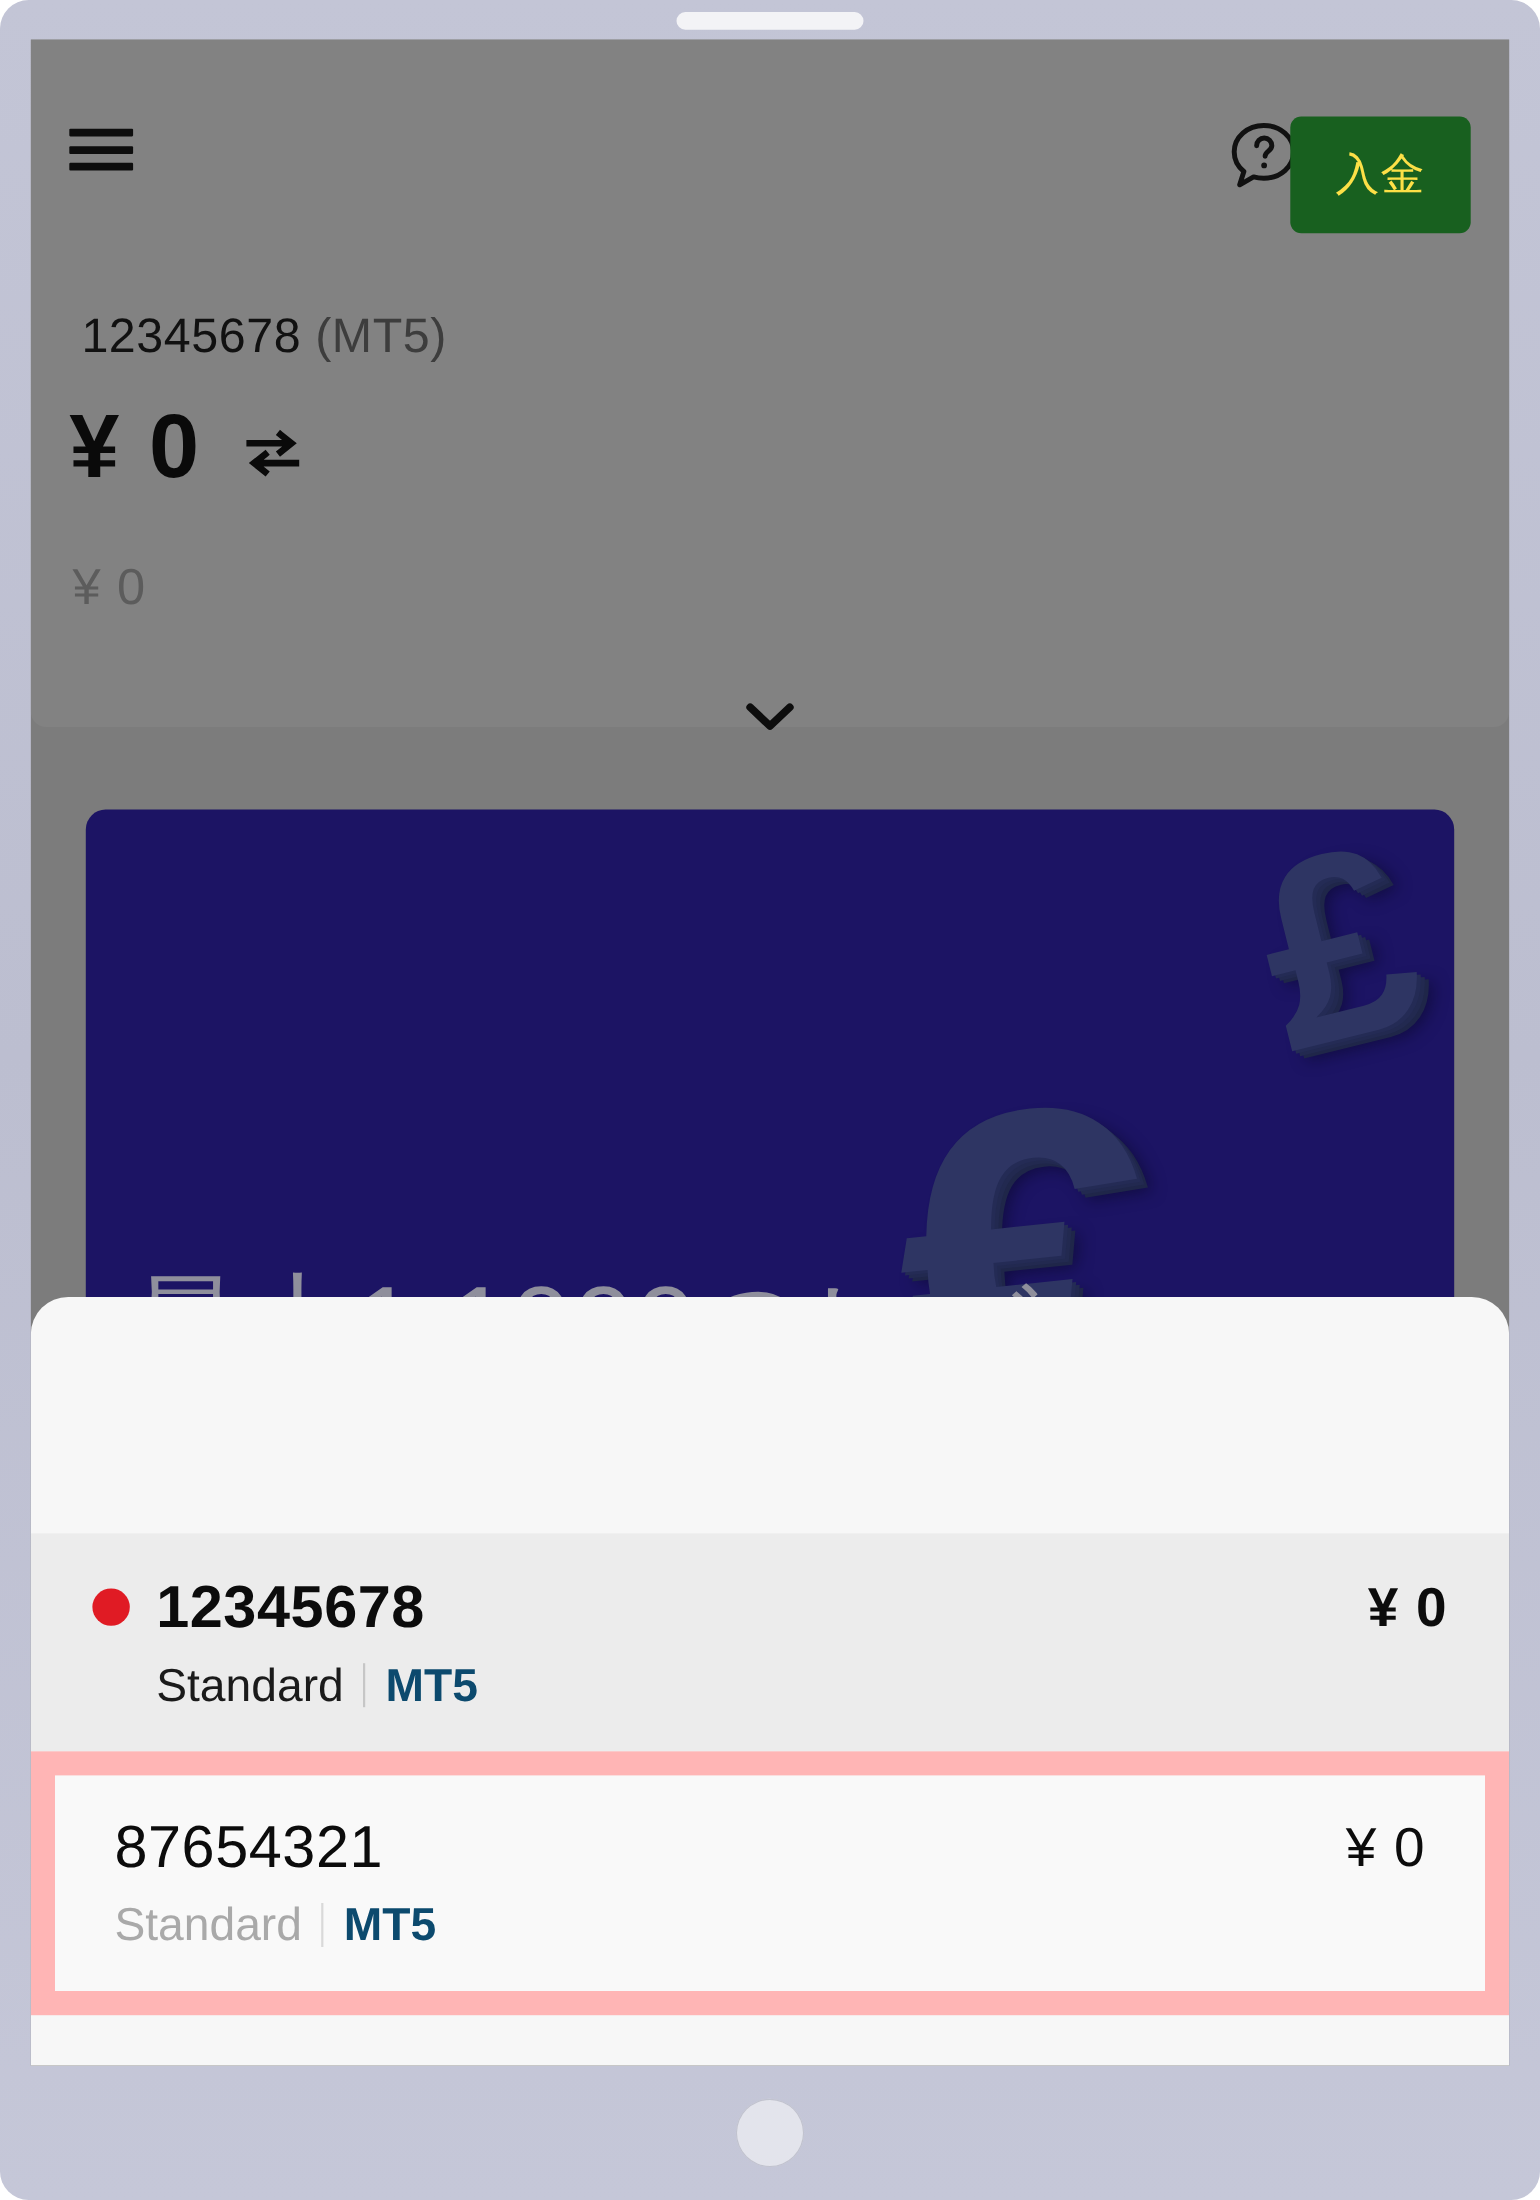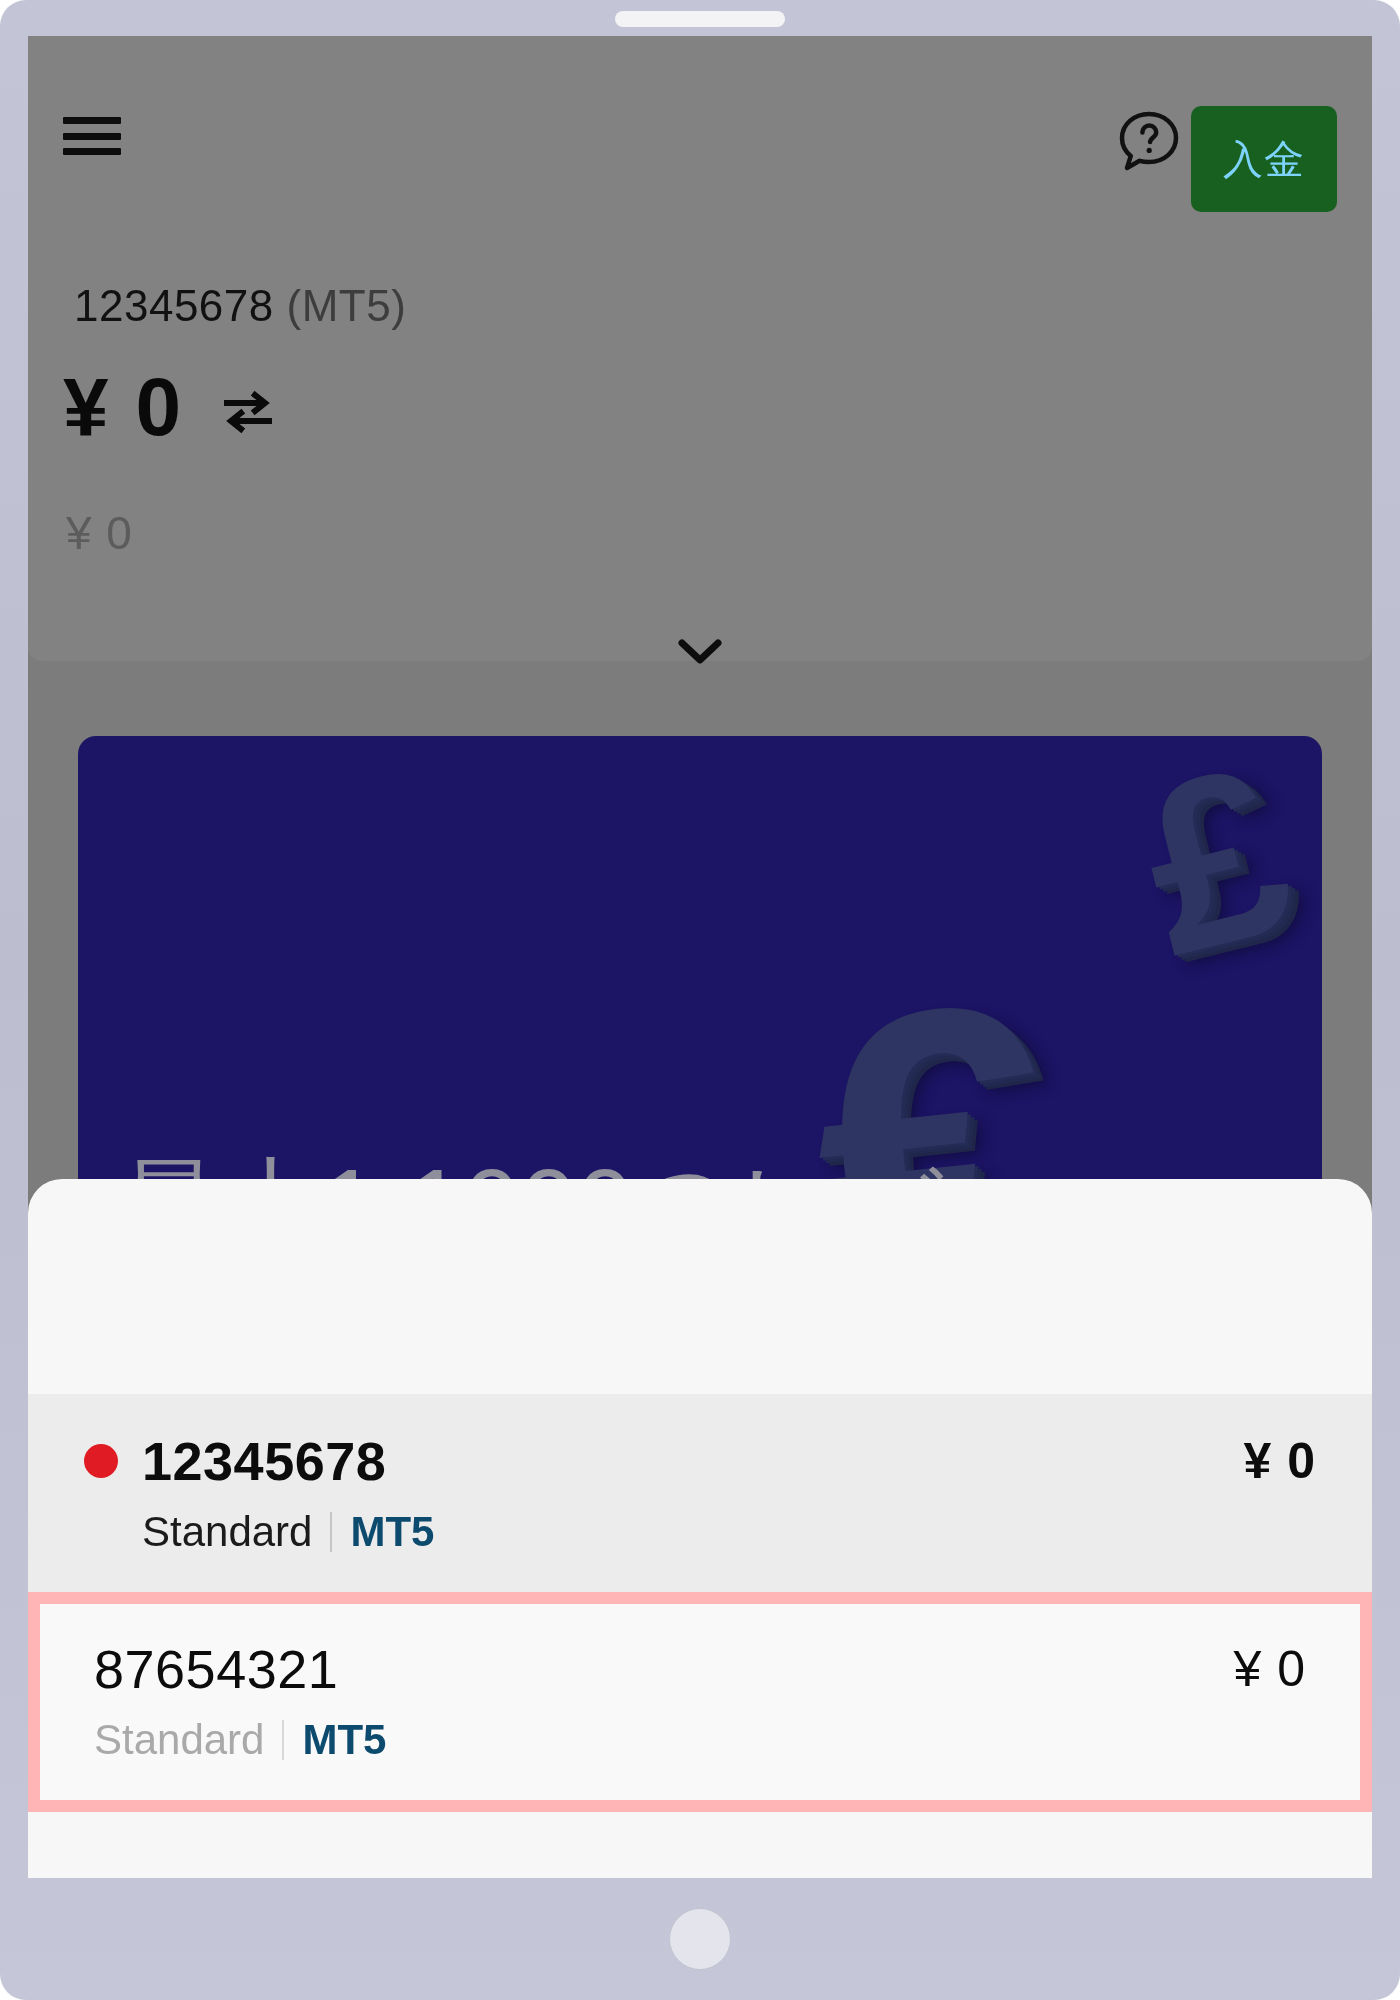--- a/index.html
+++ b/index.html
@@ -72,10 +72,10 @@
 
   .deposit-btn {
     position: absolute; right: 35px; top: 20px;
-    width: 146px; height: 106px;
+    width: 164px; height: 106px;
     background: #18601f;
     border-radius: 10px;
-    color: #7dd3fc;
+    color: #fde047;
     font-size: 40px; line-height: 106px;
     text-align: center;
     letter-spacing: 1px;

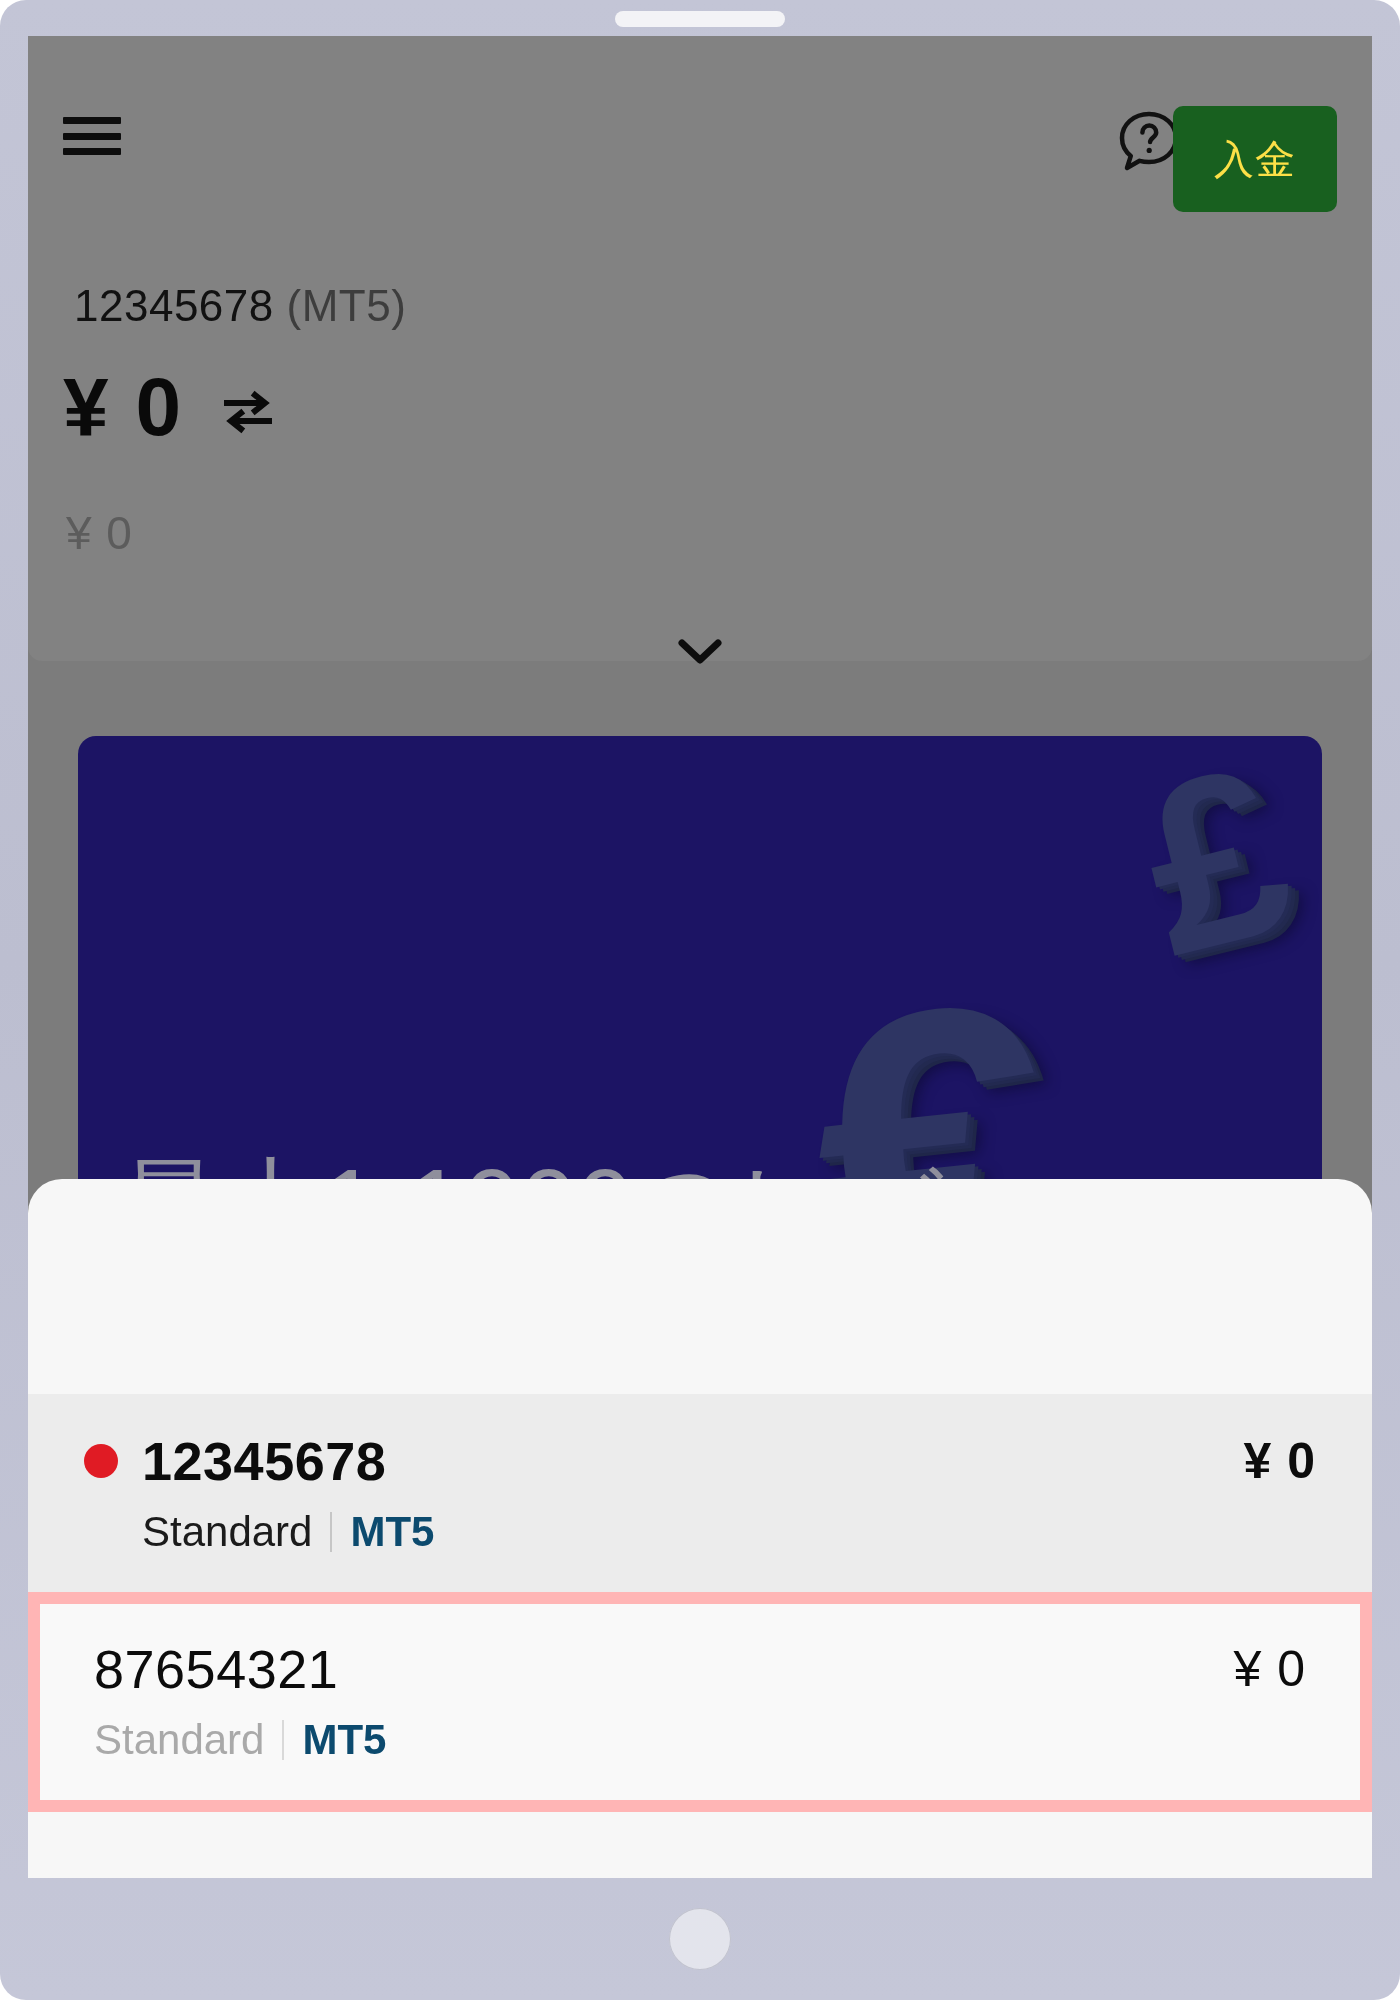--- a/index.html
+++ b/index.html
@@ -203,7 +203,7 @@
   
   .row-highlight {
     background: #ffb5b5;
-    padding: 12px;
+    padding: 22px;
   }
   .row-card {
     background: #f9f9f9;

